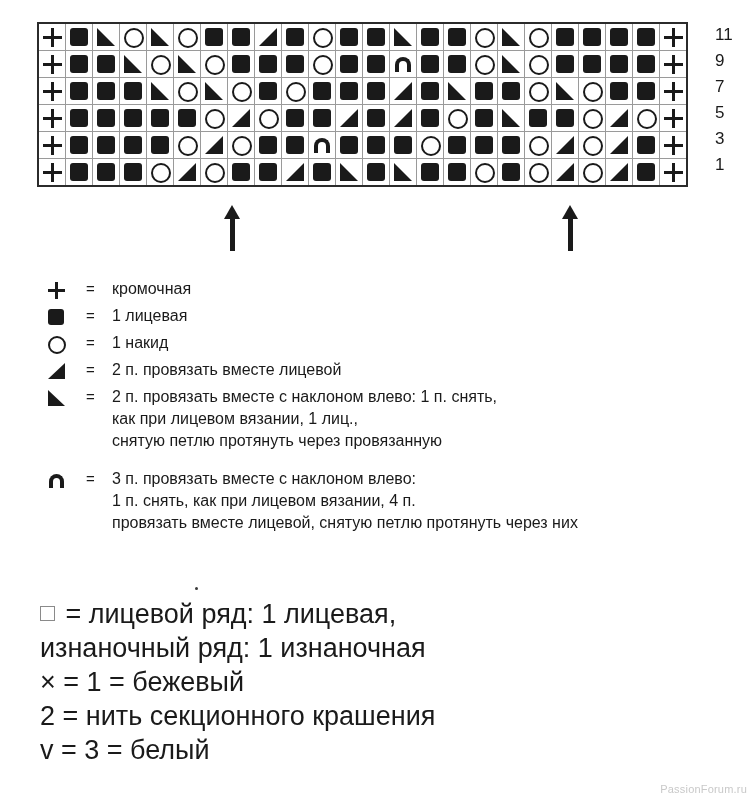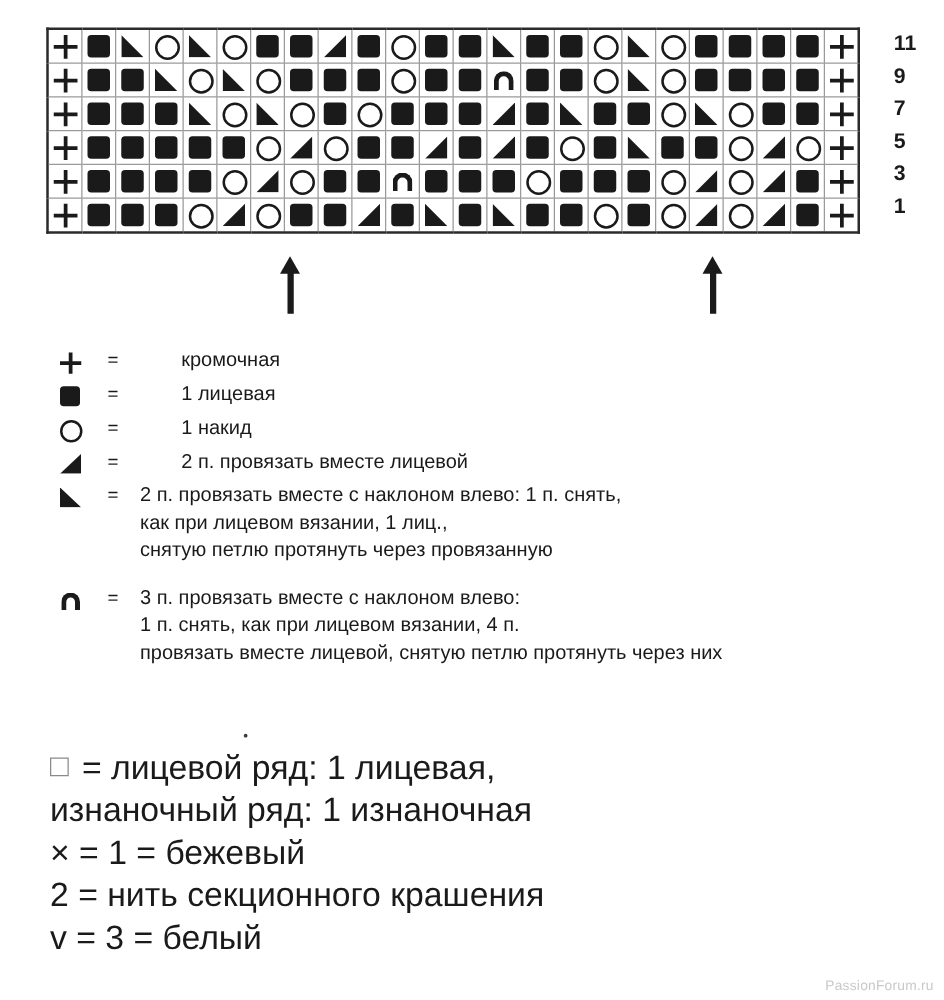--- a/index.html
+++ b/index.html
@@ -33,7 +33,7 @@
   table.grid td:first-child{border-left:2px solid #2b2b2b;}
   table.grid td:last-child{border-right:2px solid #2b2b2b;}
 
-  .rownums{position:absolute;left:715px;top:22px;font-weight:bold;}
+  .rownums{position:absolute;left:715px;top:22px;}
   .rownums div{
     height:26px;line-height:26px;
     font-size:17px;color:#1a1a1a;

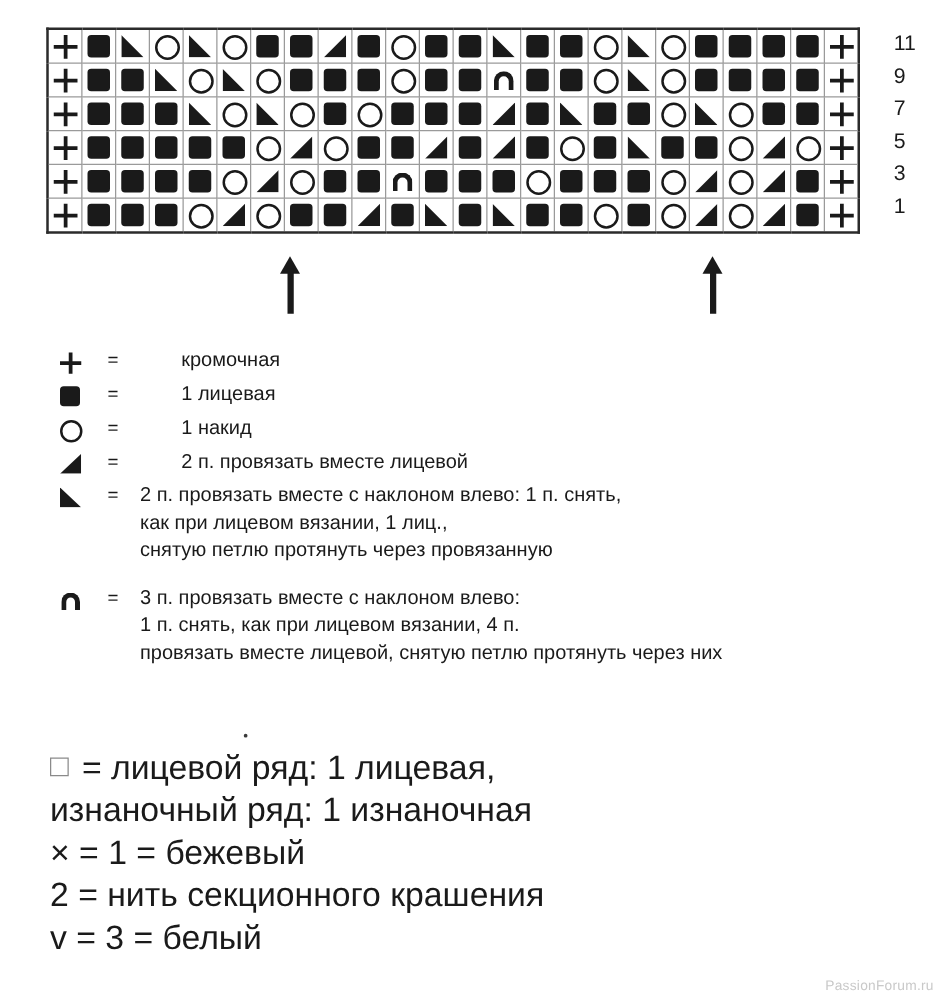--- a/index.html
+++ b/index.html
@@ -103,7 +103,7 @@
   .leg-sym .sym-plus::after{left:2px;top:10px;width:17px;height:3px;}
   .leg-eq{width:26px;min-width:26px;font-size:15px;line-height:22px;color:#1a1a1a;}
   .leg-txt{font-size:16px;line-height:22px;color:#1a1a1a;}
-  .leg-txt .cont{display:block;margin-left:33px;}
+  .leg-txt .cont{display:block;}
   .leg-row.multi .leg-txt .cont{margin-left:0;}
 
   

